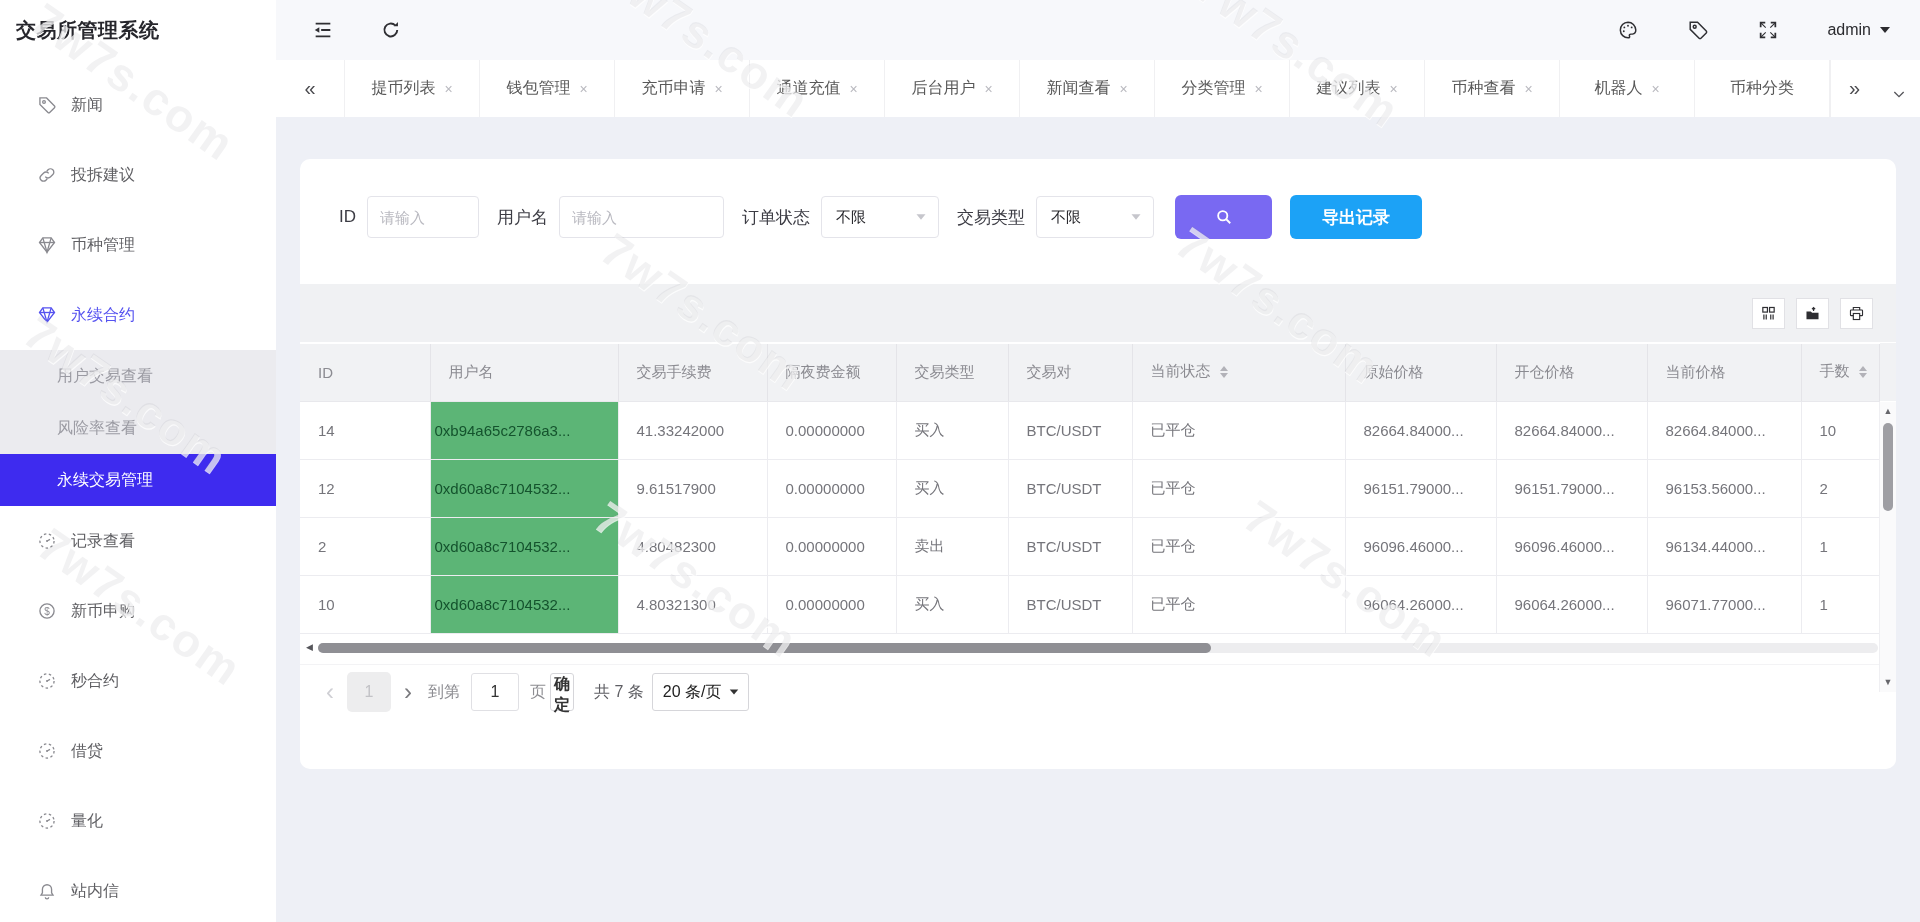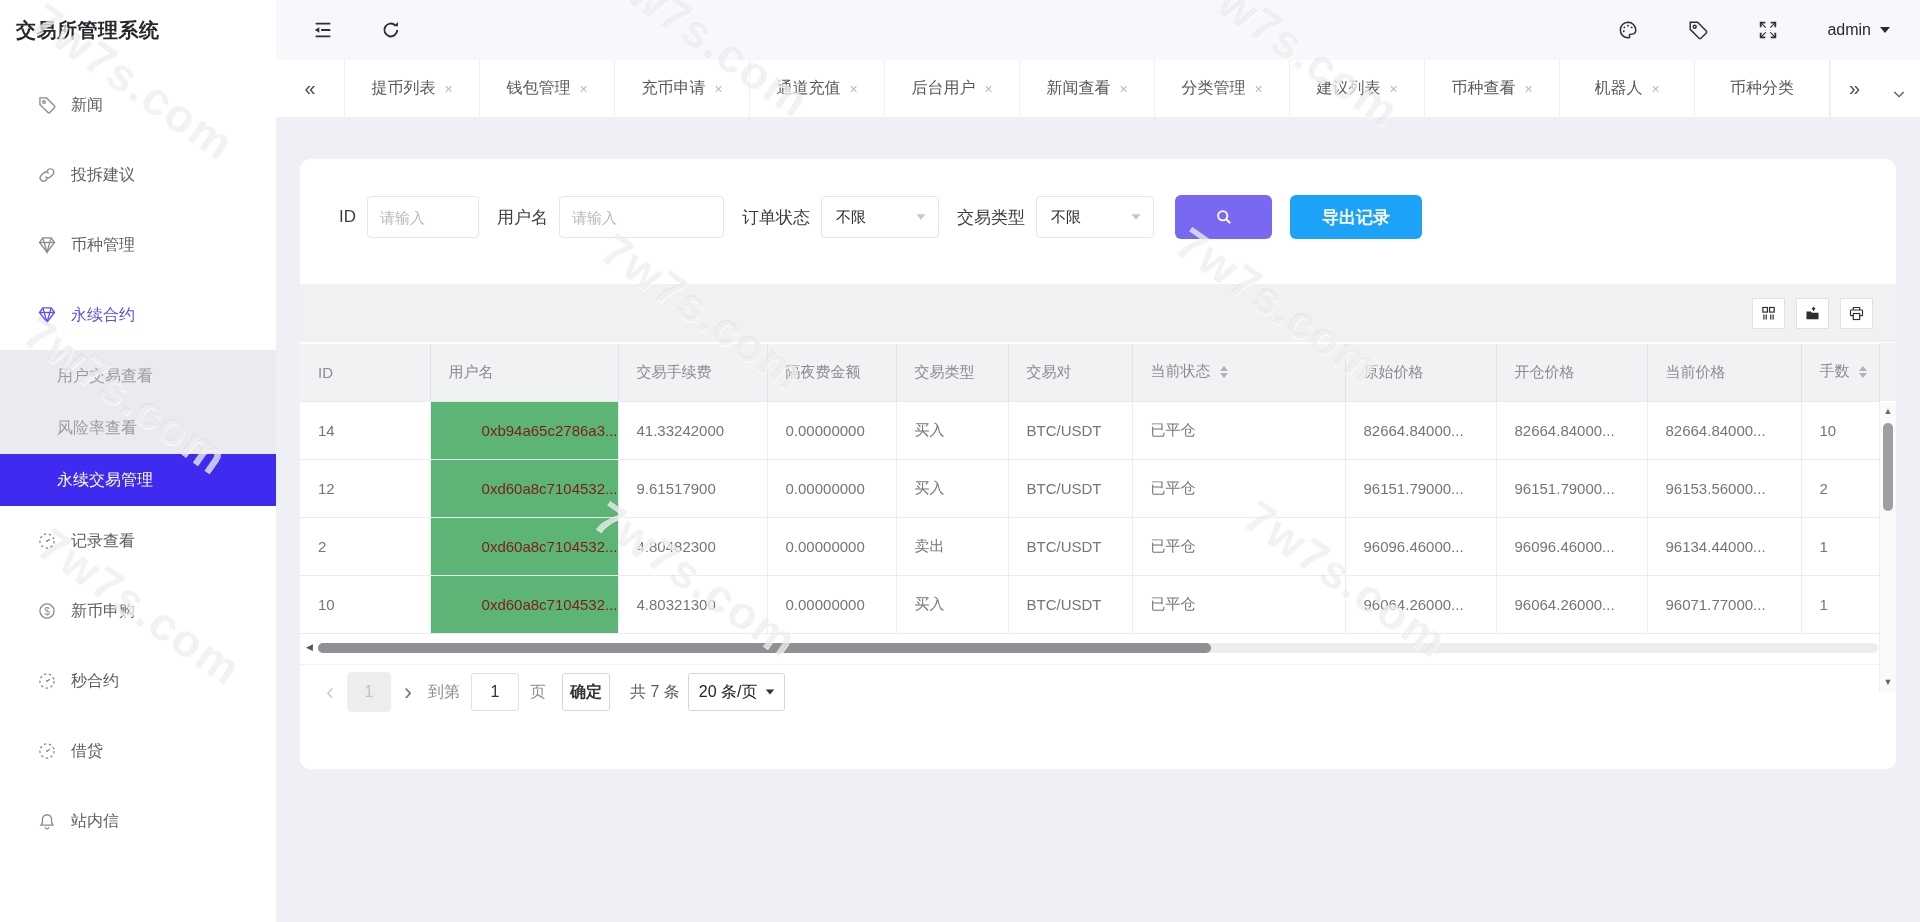--- a/index.html
+++ b/index.html
@@ -79,7 +79,7 @@
   .data-table td.filler{background:#fff;}
   .data-table td{height:58px;background:#fff;border-right:1px solid #ececf0;border-bottom:1px solid #ececf0;
     font-size:15px;color:#75757b;padding-left:18px;white-space:nowrap;overflow:hidden;}
-  .data-table td.cell-green{background:var(--green_cell);color:#7f1d1d;text-align:right;padding-left:12px;}
+  .data-table td.cell-green{background:var(--green_cell);color:#14532d;text-align:left;padding-left:4px;}
   .sort{display:inline-flex;flex-direction:column;vertical-align:middle;margin-left:9px;cursor:pointer;}
   .s-up{width:0;height:0;border:4px solid transparent;border-bottom:5px solid #b2b2b8;margin-bottom:2px;}
   .s-dn{width:0;height:0;border:4px solid transparent;border-top:5px solid #b2b2b8;}

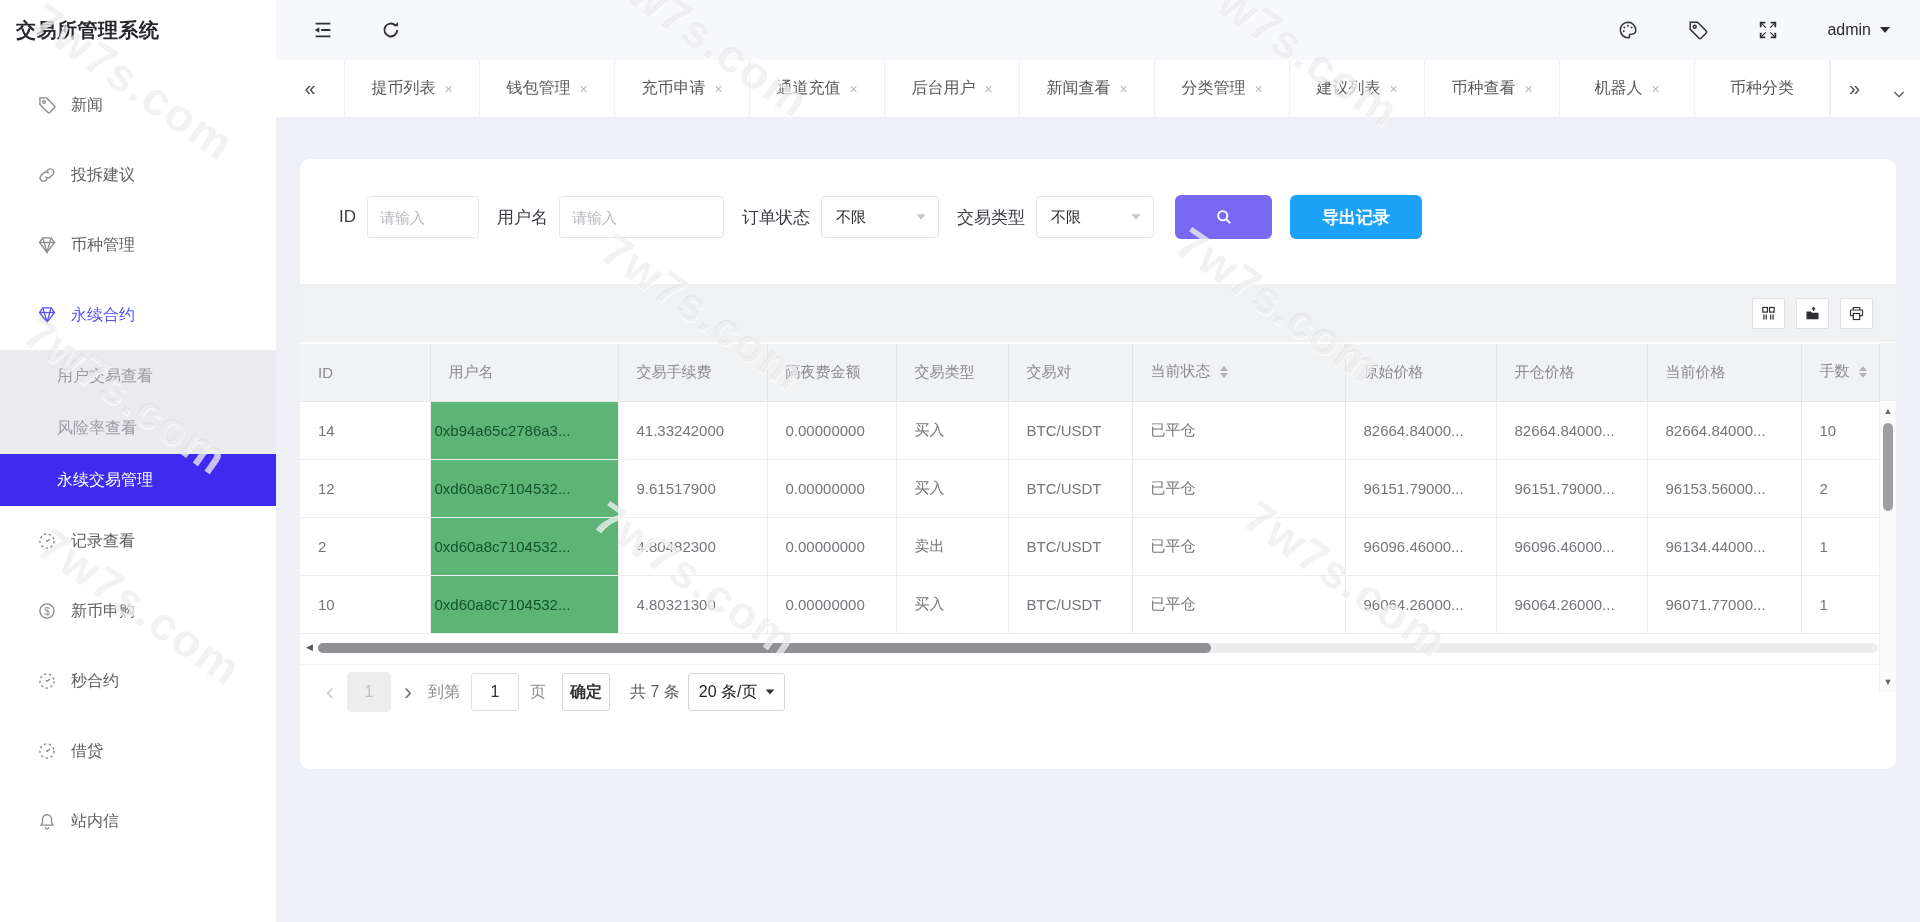--- a/index.html
+++ b/index.html
@@ -105,8 +105,8 @@
   .pg-input{width:48px;height:38px;border:1px solid #e0e0e4;border-radius:3px;text-align:center;
     font-size:16px;color:#333;margin-left:11px;outline:none;font-family:inherit;}
   .pg-text.suffix{margin-left:11px;}
-  .pg-confirm{width:48px;height:38px;background:#fff;border:1px solid #d6d6da;border-radius:3px;
-    font-size:16px;font-weight:bold;color:#333;margin-left:16px;cursor:pointer;font-family:inherit;}
+  .pg-confirm{width:24px;height:38px;background:#fff;border:1px solid #d6d6da;border-radius:3px;
+    font-size:16px;font-weight:bold;color:#333;margin-left:4px;cursor:pointer;font-family:inherit;}
   .pg-total{font-size:16px;color:#5e5e63;margin-left:20px;}
   .pg-size{height:38px;border:1px solid #d6d6da;border-radius:3px;display:flex;align-items:center;
     padding:0 9px 0 10px;margin-left:8px;font-size:16px;color:#222;cursor:pointer;gap:8px;}

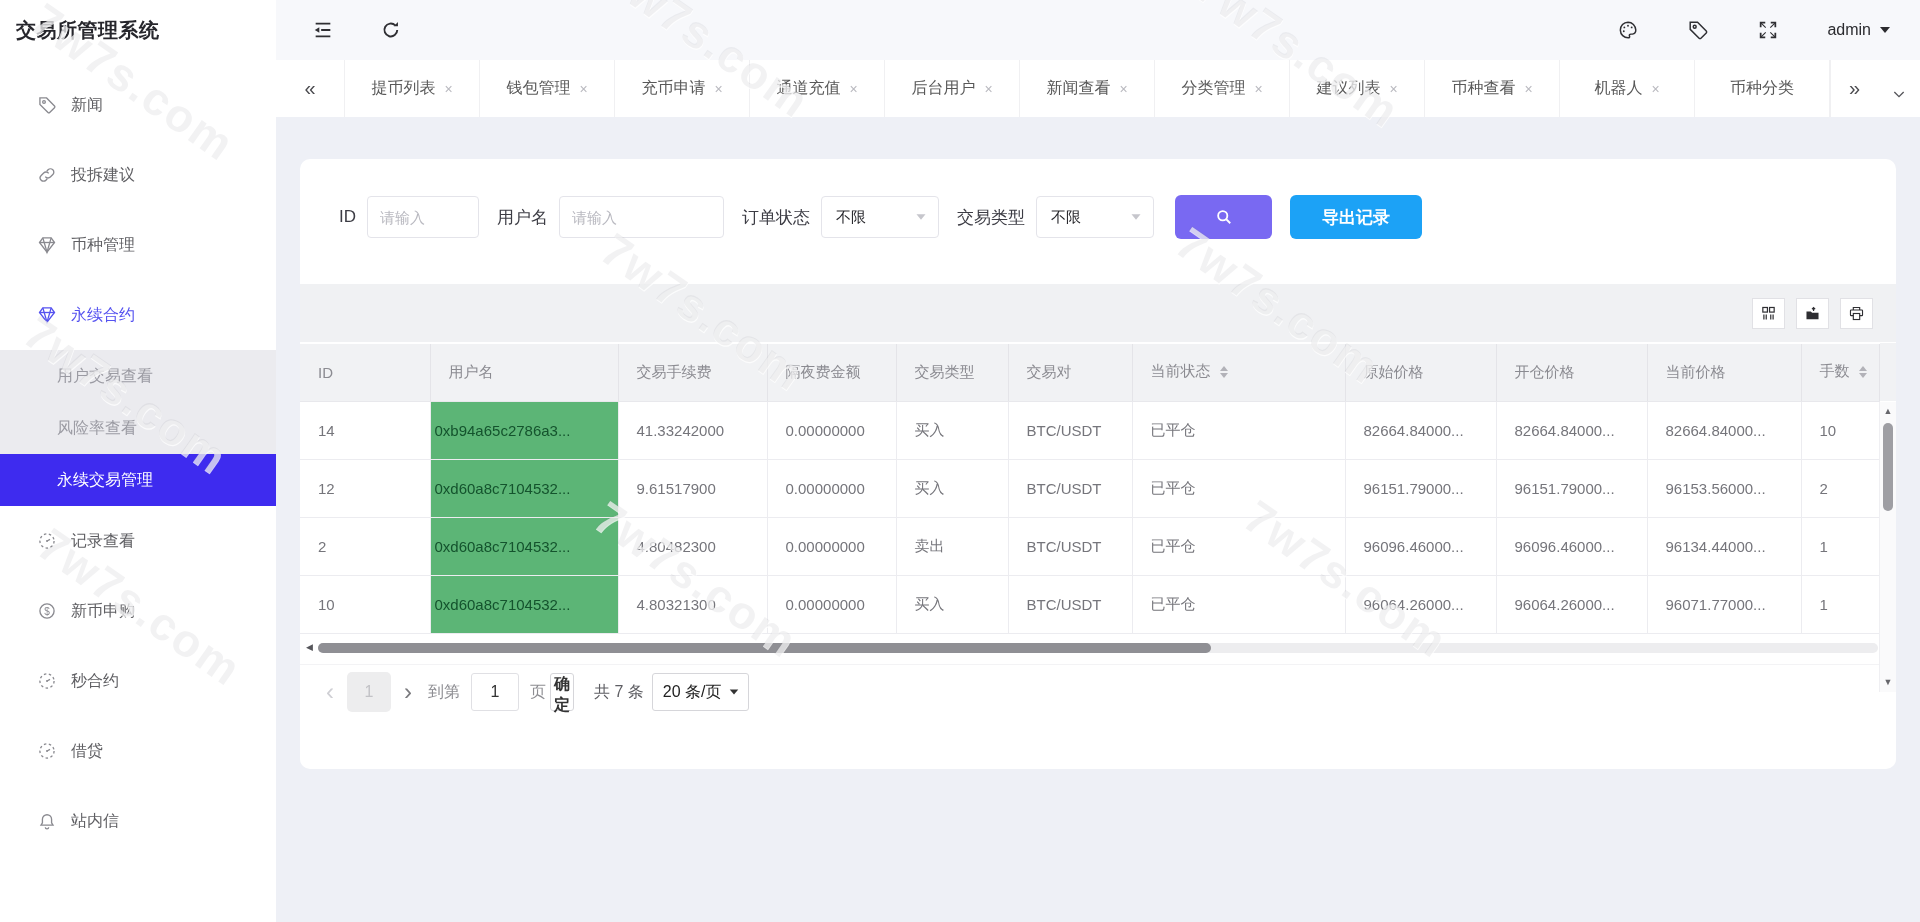--- a/index.html
+++ b/index.html
@@ -208,6 +208,16 @@
             </svg>
           </span>
           <span>借贷</span>
+        </div>
+        <div class="menu-item">
+          <span class="icon">
+            <svg viewBox="0 0 24 24" fill="none" stroke="currentColor" stroke-width="1.6">
+              <circle cx="12" cy="12" r="8.5" stroke-dasharray="3 3"></circle>
+              <circle cx="12" cy="12" r="1.2" fill="currentColor" stroke="none"></circle>
+              <path d="M12 12l3.6-2"></path>
+            </svg>
+          </span>
+          <span>量化</span>
         </div>
         <div class="menu-item">
           <span class="icon">

